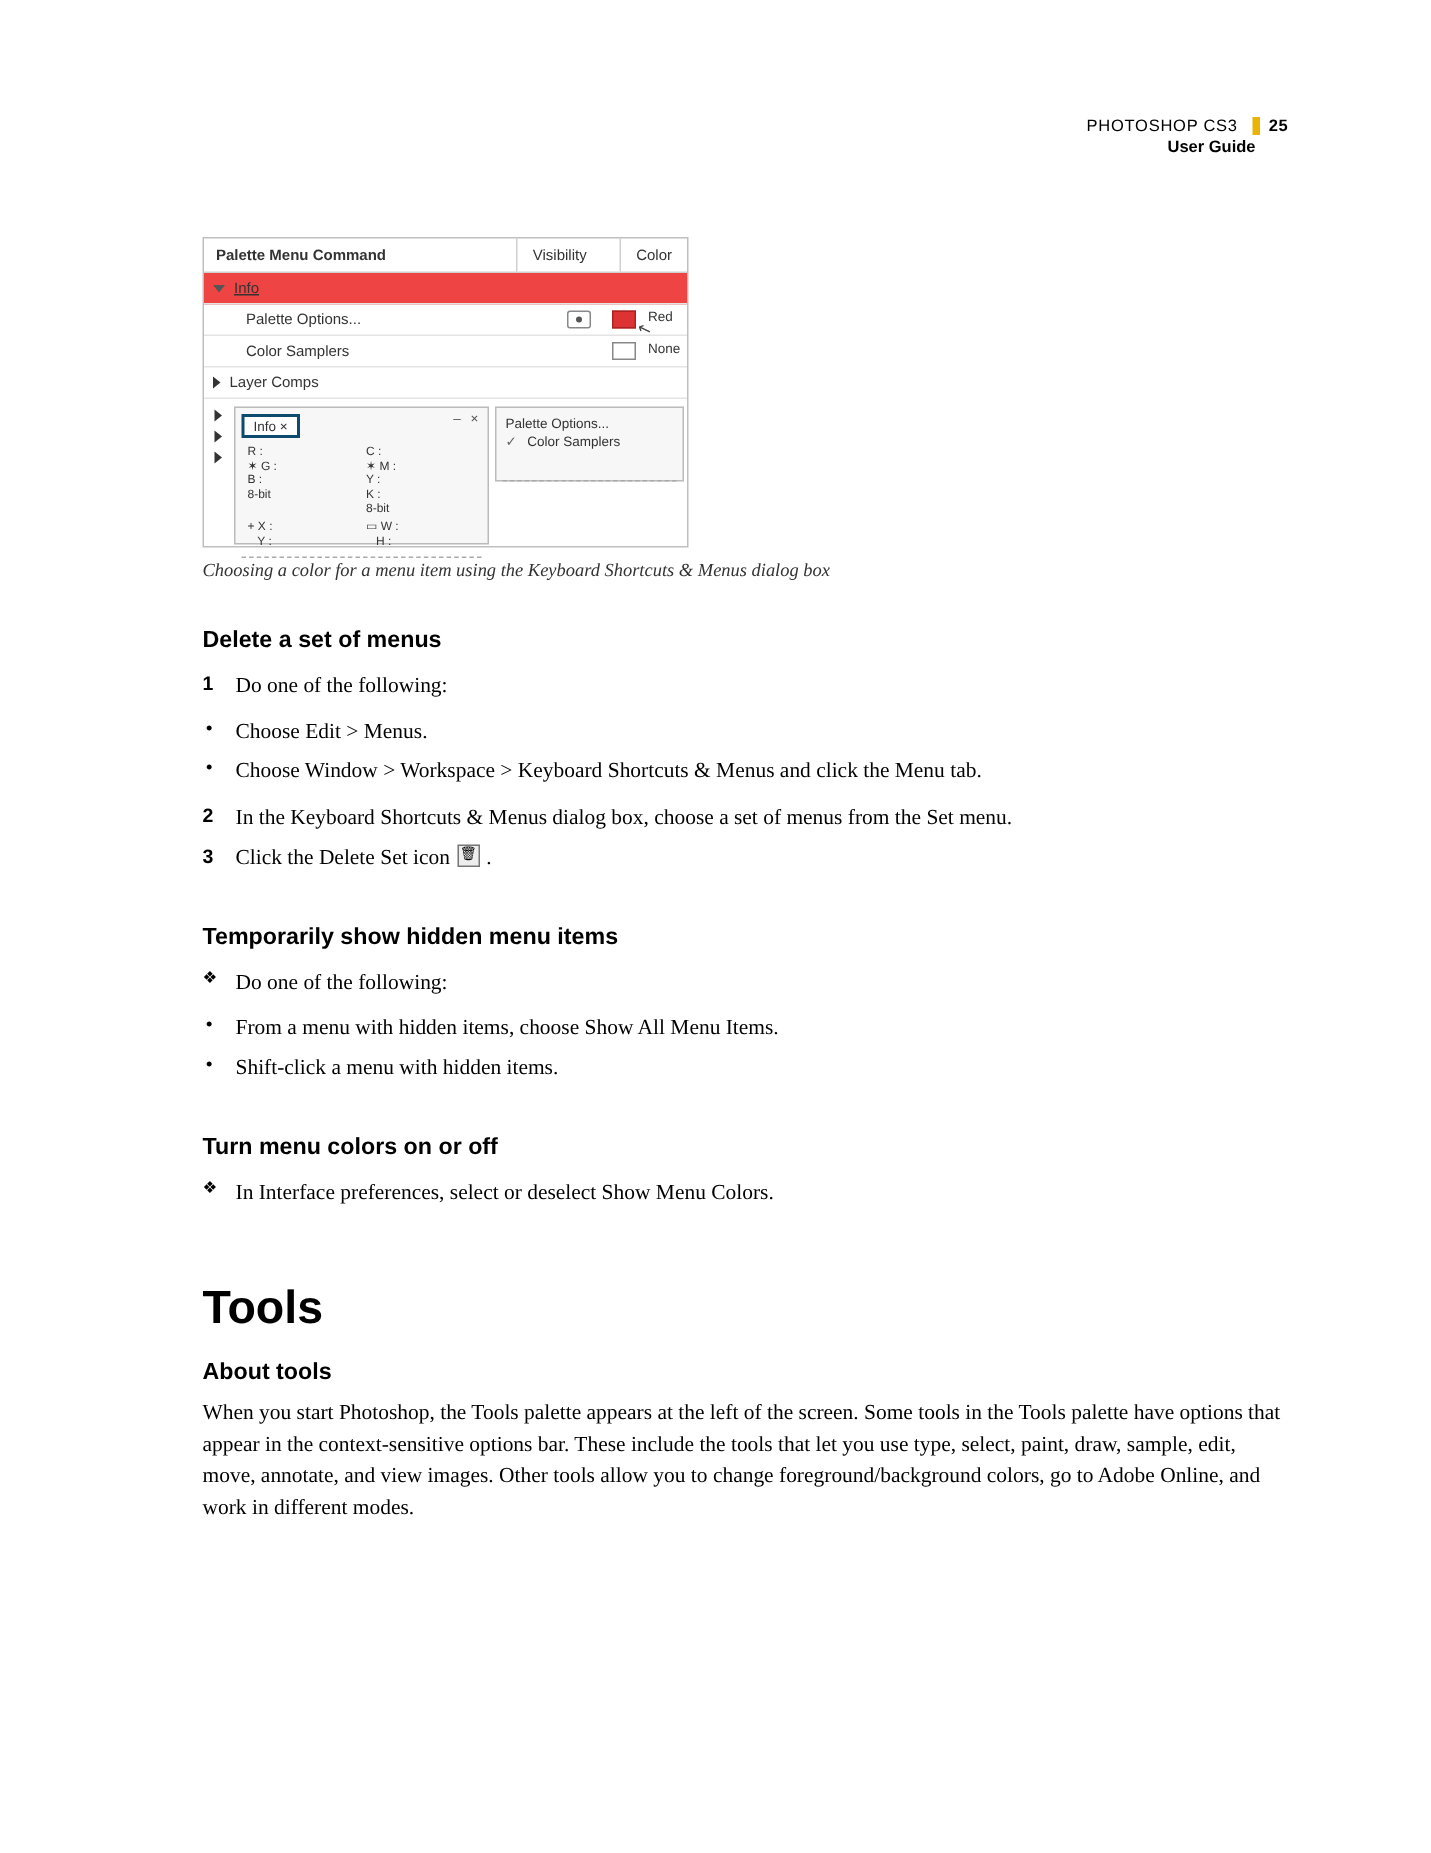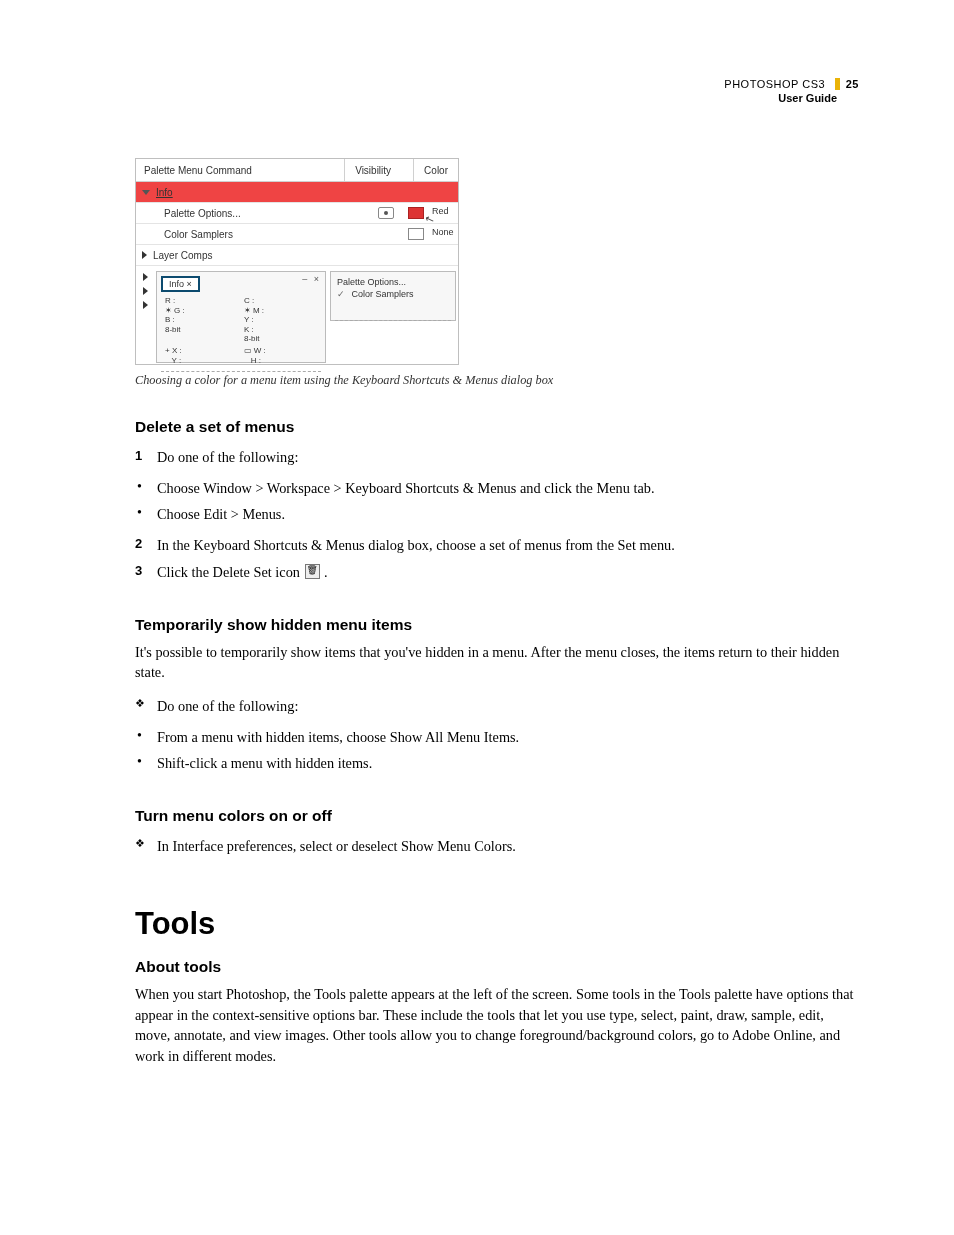--- a/index.html
+++ b/index.html
@@ -54,6 +54,7 @@
   }
   .fig-header .col-title {
     padding: 0 8px;
+    font-weight: bold;
   }
   .fig-header .spacer { flex: 1; }
   .fig-header .col {

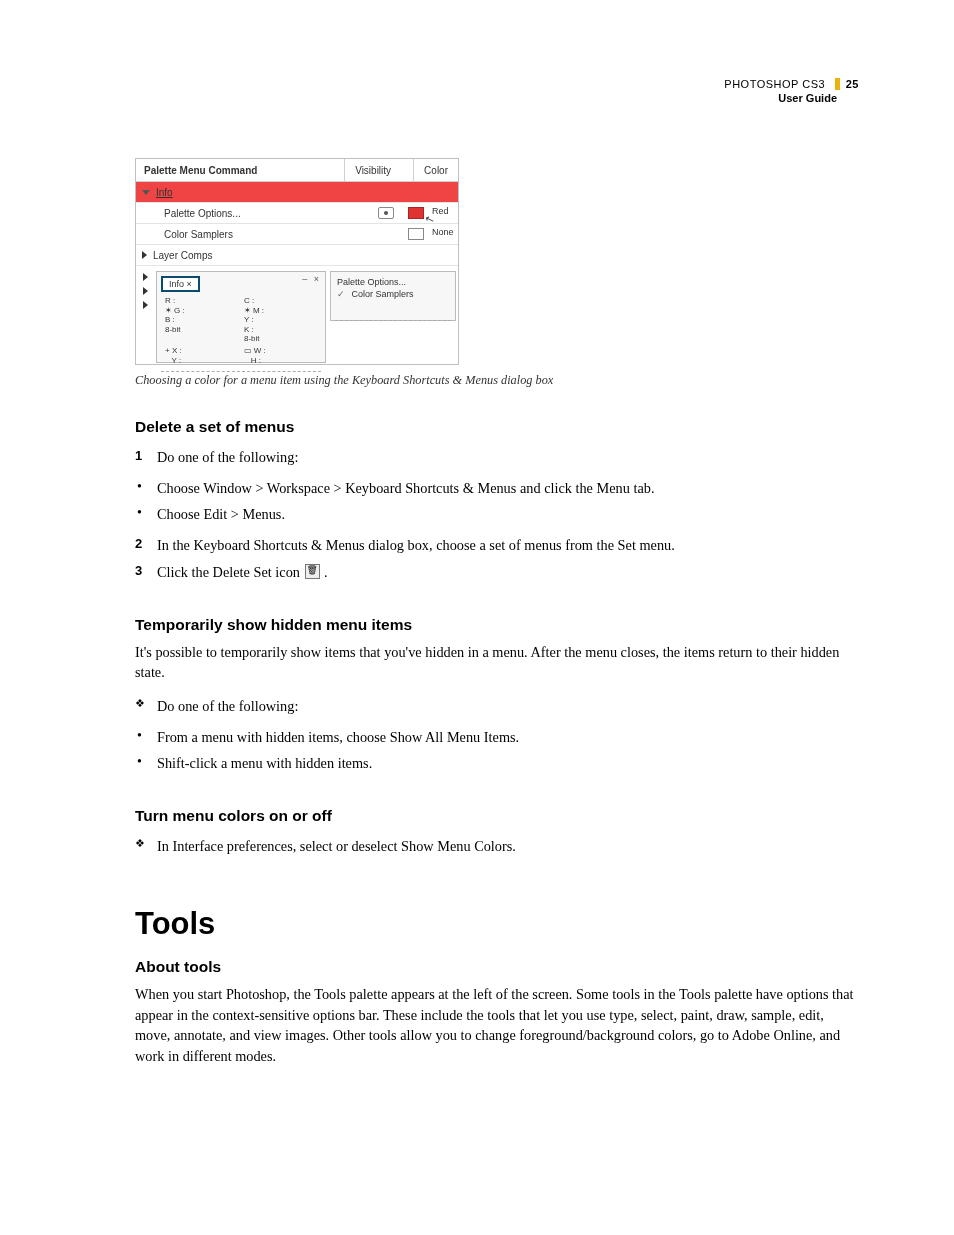--- a/index.html
+++ b/index.html
@@ -363,8 +363,8 @@
     <li><span class="num">1</span><span>Do one of the following:</span></li>
   </ol>
   <ul class="bullets">
+    <li>Choose Edit &gt; Menus.</li>
     <li>Choose Window &gt; Workspace &gt; Keyboard Shortcuts &amp; Menus and click the Menu tab.</li>
-    <li>Choose Edit &gt; Menus.</li>
   </ul>
   <ol class="steps">
     <li><span class="num">2</span><span>In the Keyboard Shortcuts &amp; Menus dialog box, choose a set of menus from the Set menu.</span></li>

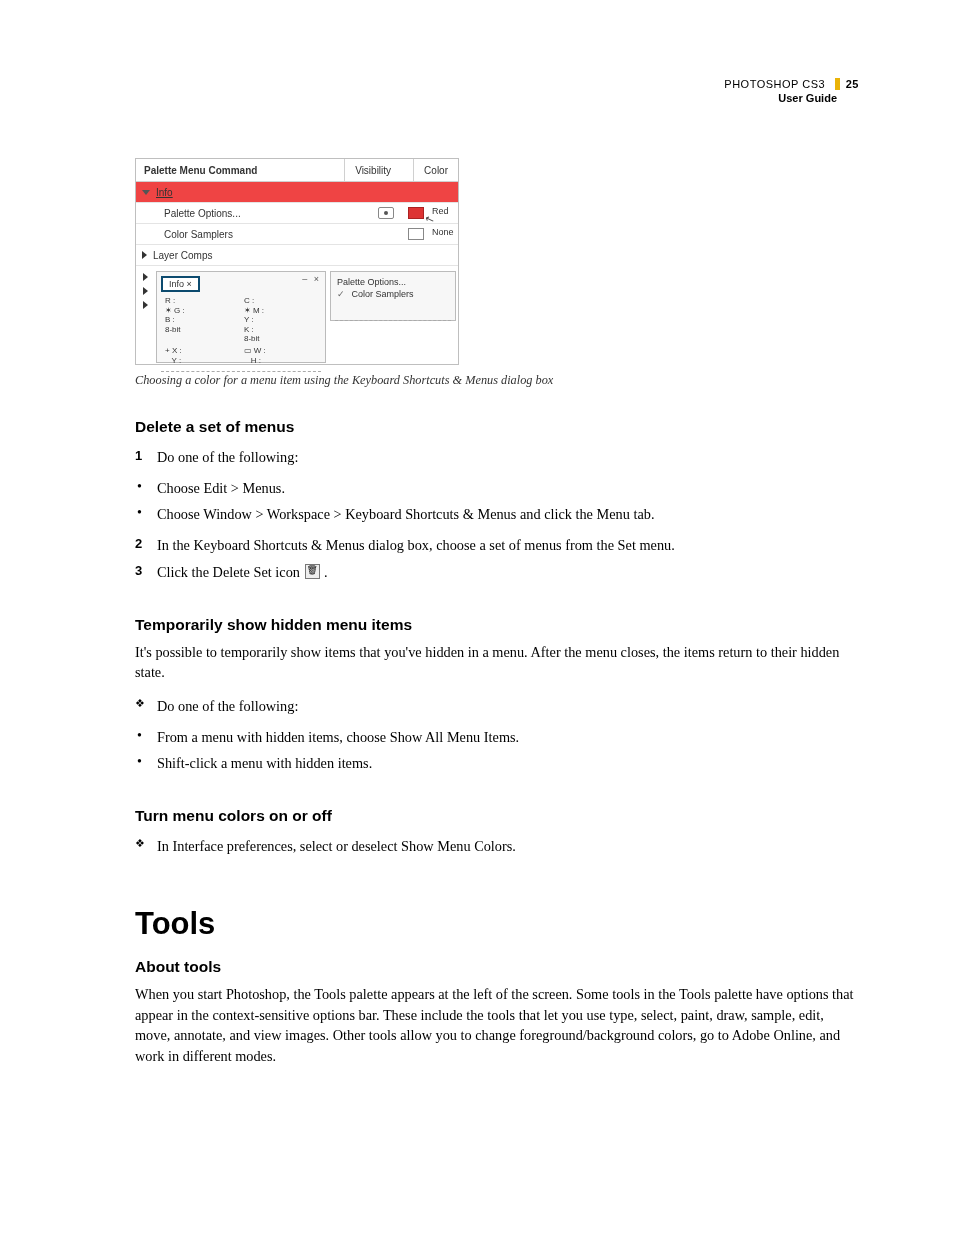--- a/index.html
+++ b/index.html
@@ -372,7 +372,6 @@
   </ol>
 
   <h3 class="sub">Temporarily show hidden menu items</h3>
-  <p class="body">It's possible to temporarily show items that you've hidden in a menu. After the menu closes, the items return to their hidden state.</p>
   <ul class="diamonds">
     <li>Do one of the following:</li>
   </ul>

